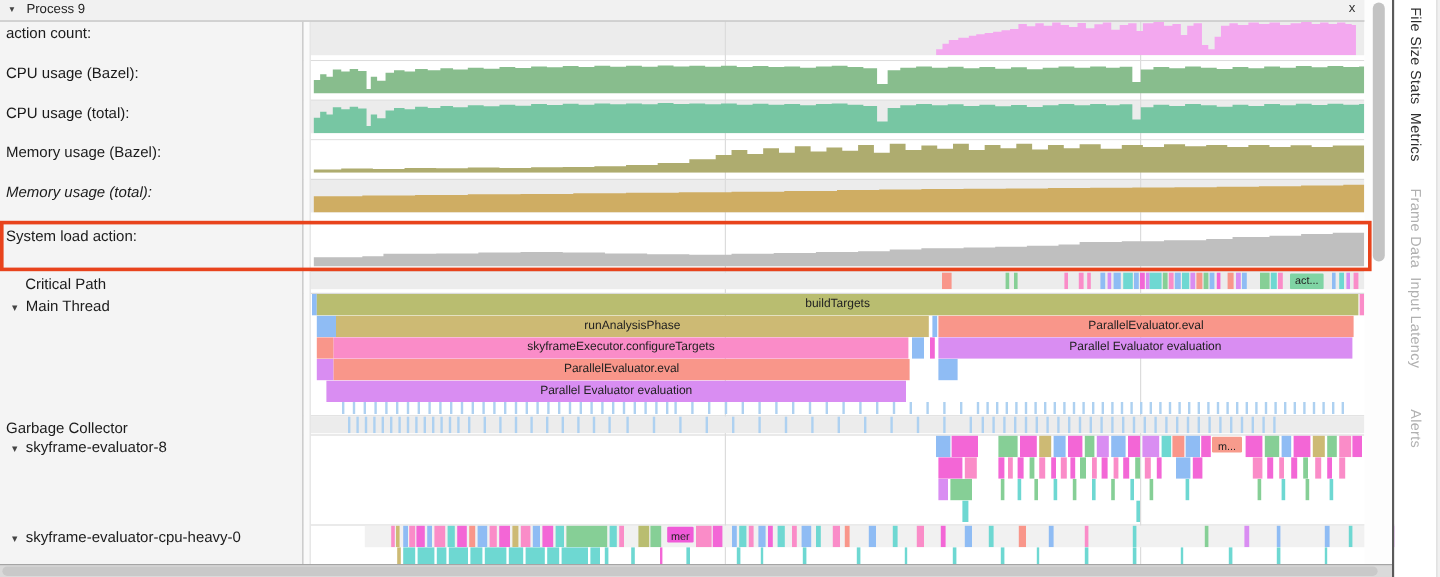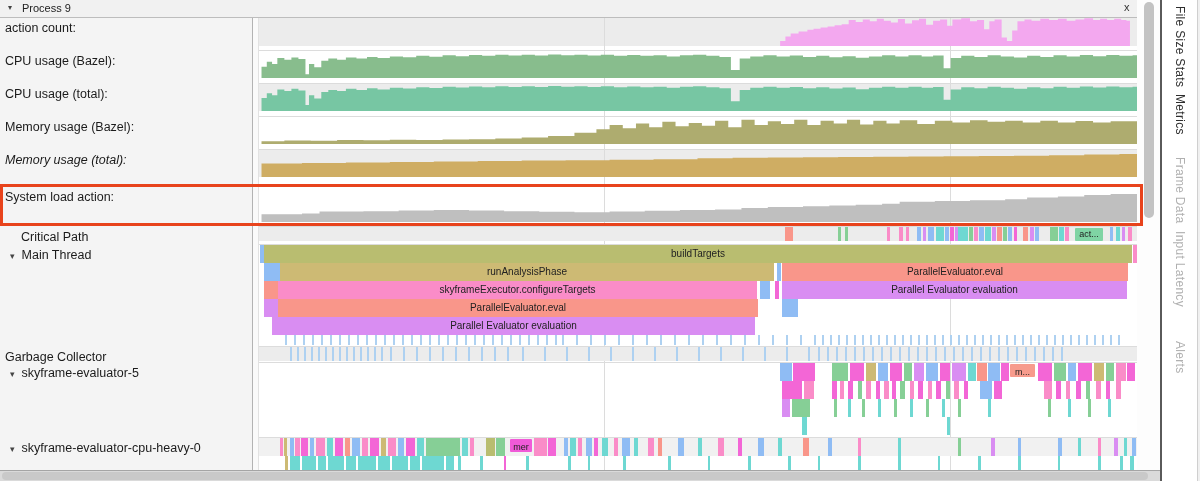--- a/index.html
+++ b/index.html
@@ -554,7 +554,7 @@
     <div class="tlabel" style="top: 230px; left: 5px; margin-left: 16px;"><span>Critical Path</span></div>
     <div class="tlabel" style="top: 248px; left: 10px;"><span class="arr">▾</span><span>Main Thread</span></div>
     <div class="tlabel" style="top: 350px; left: 5px;"><span>Garbage Collector</span></div>
-    <div class="tlabel" style="top: 366px; left: 10px;"><span class="arr">▾</span><span>skyframe-evaluator-5</span></div>
+    <div class="tlabel" style="top: 366px; left: 10px;"><span class="arr">▾</span><span>skyframe-evaluator-8</span></div>
     <div class="tlabel" style="top: 441px; left: 10px;"><span class="arr">▾</span><span>skyframe-evaluator-cpu-heavy-0</span></div>
   </div>
 

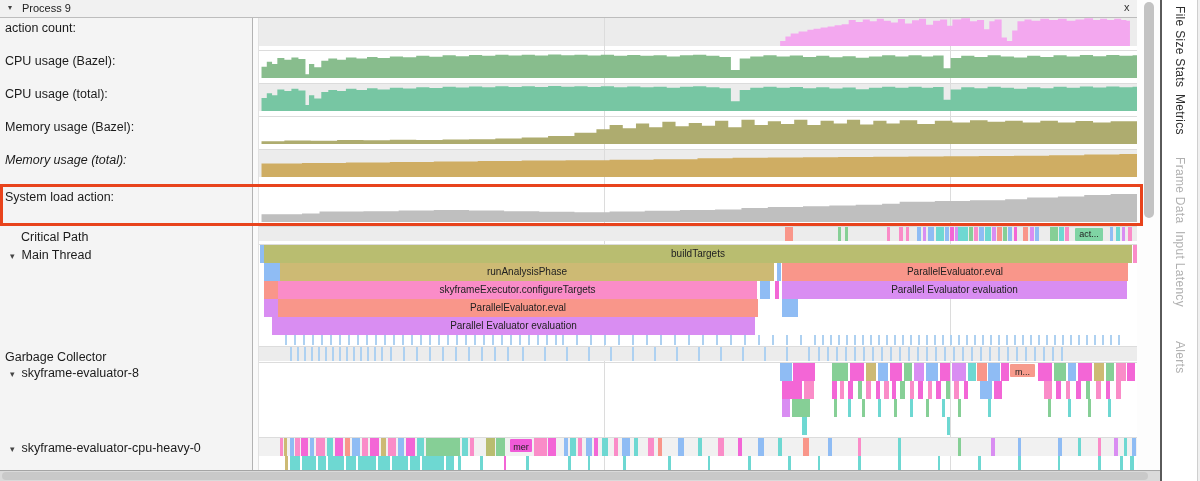--- a/index.html
+++ b/index.html
@@ -427,7 +427,7 @@
           </div>
         </div>
       </div>
-      <div class="band" style="top: 420px; height: 33px;">
+      <div class="band" style="top: 420px; height: 33px; margin-left: 46px;">
         <div class="band-chart">
           <div class="rowline" style="top: 0px; height: 18px; z-index: 2; background: rgb(241, 241, 241);">
             <div class="seg" style="left: 22px; width: 3px; background: rgb(250, 140, 200); line-height: 17px;"></div>

